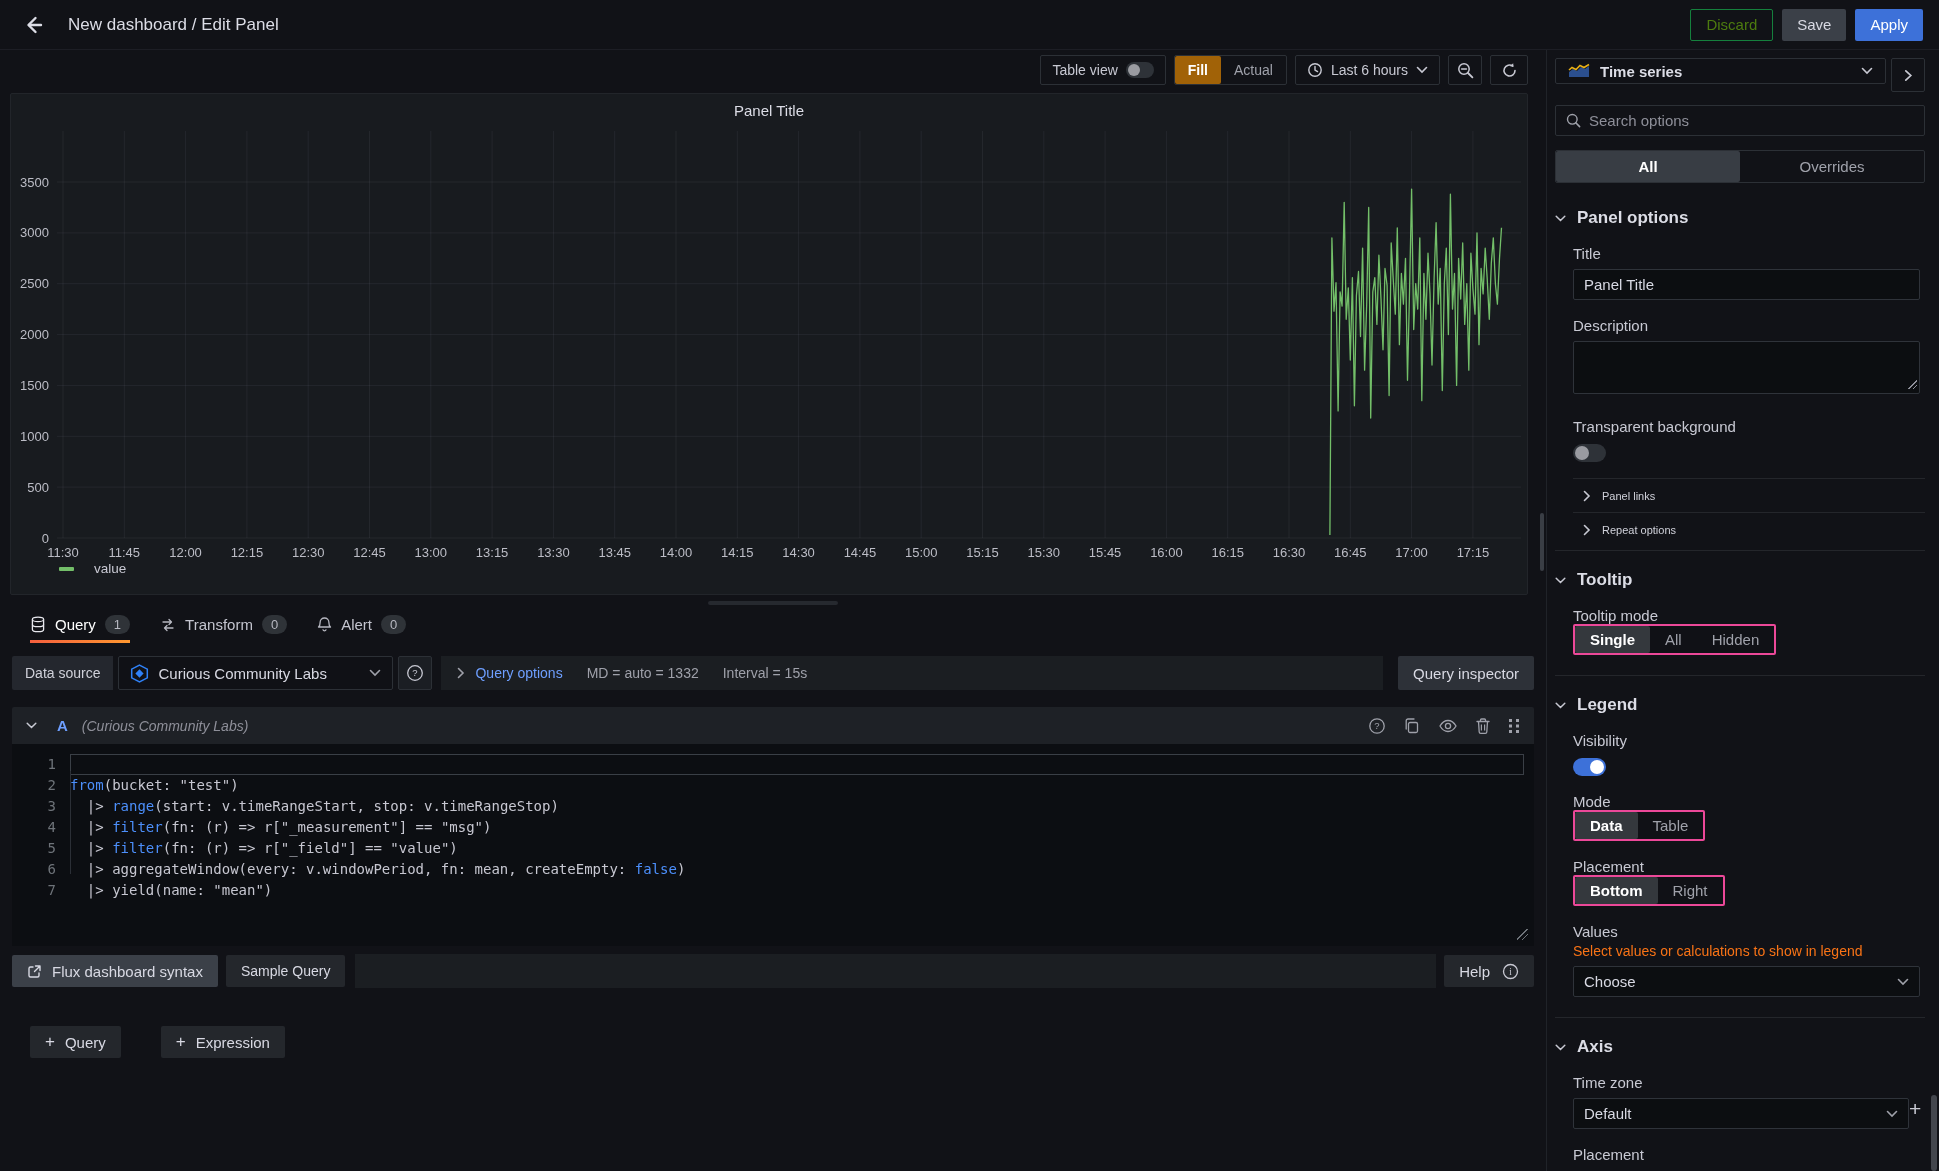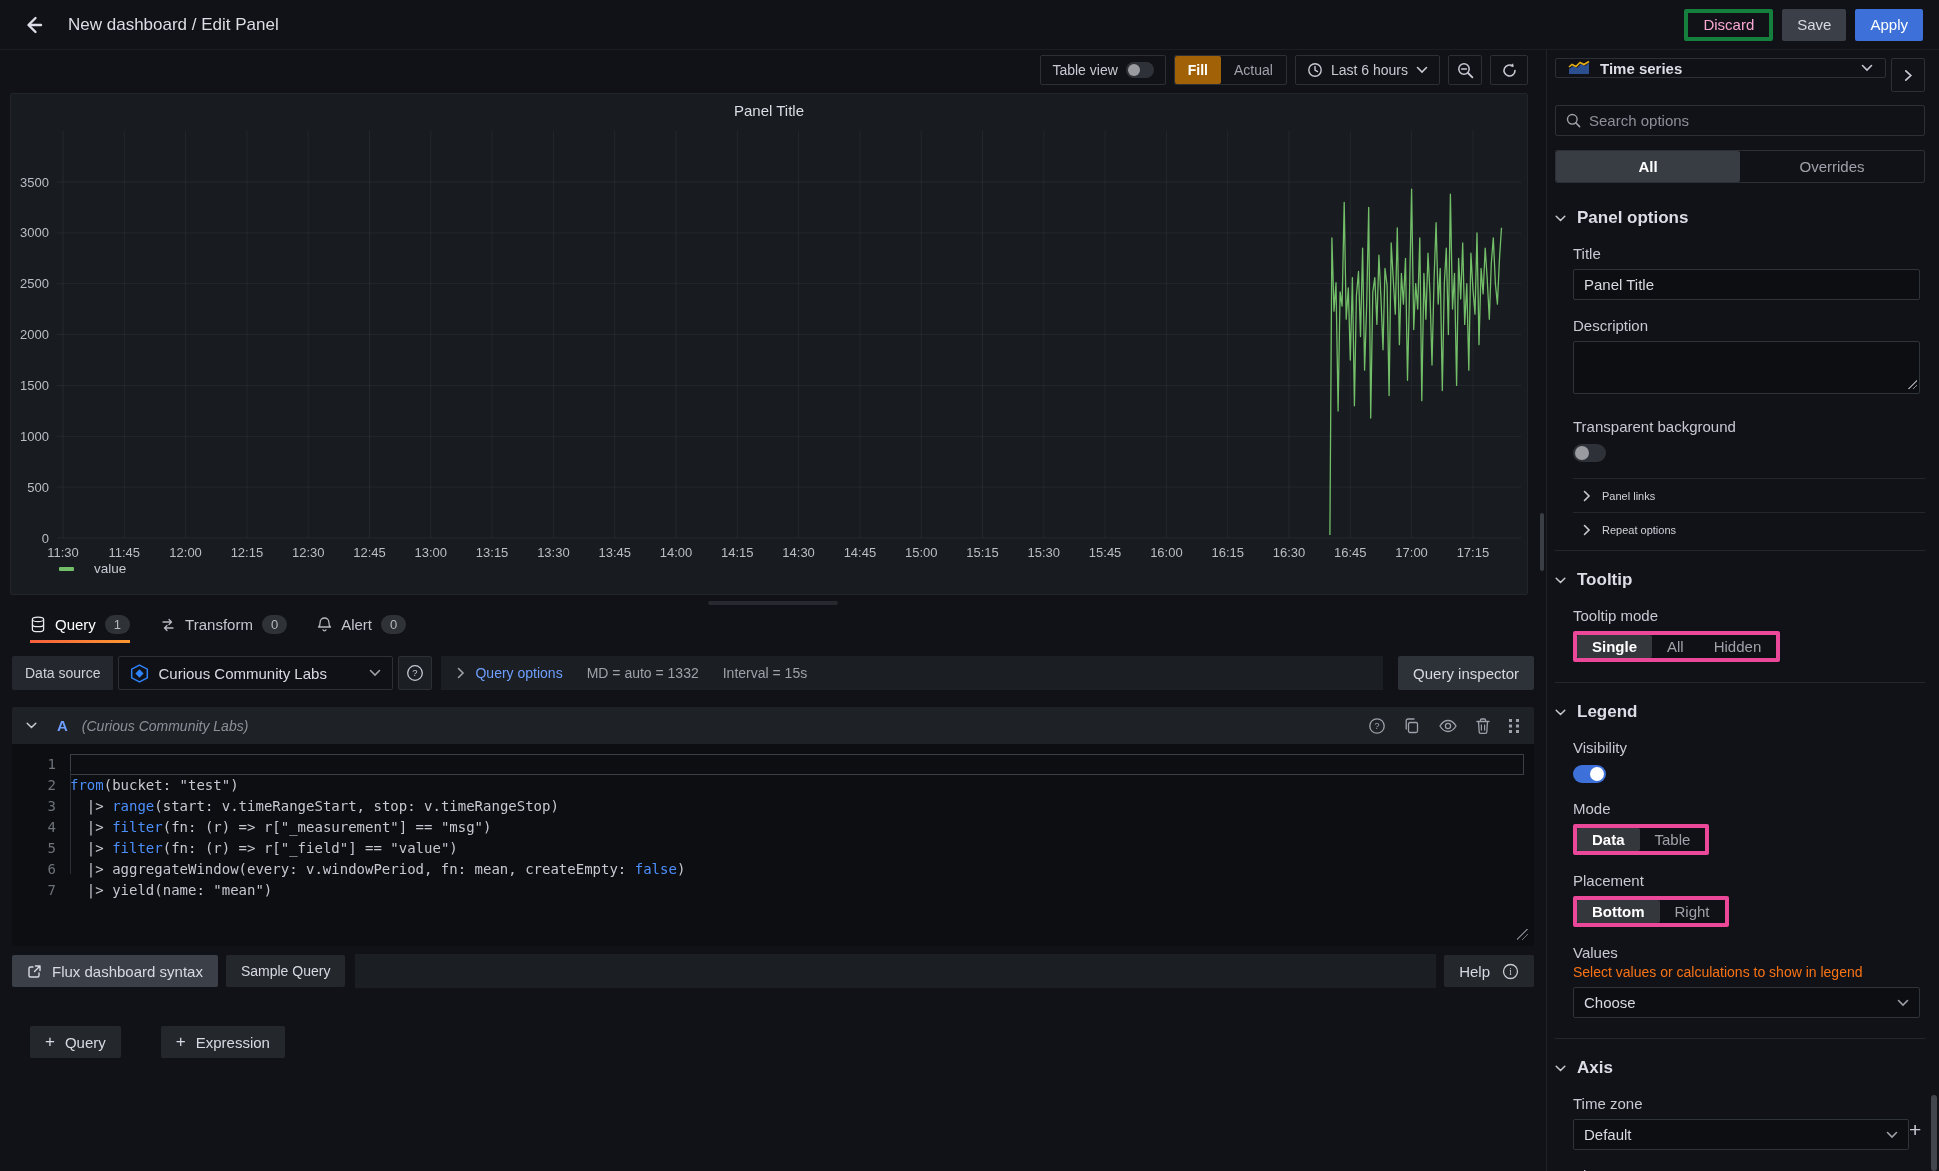--- a/index.html
+++ b/index.html
@@ -15,7 +15,7 @@
   .btn { display:inline-flex; align-items:center; justify-content:center; height:32px; padding:0 15px; border-radius:2px; font-size:15px; font-weight:500; color:#d8d9e3; background:#24272c; border:none; cursor:pointer; font-family:inherit; }
   .btn.light { background:#3b4048; }
   .btn.primary { background:#3d71d9; color:#fff; }
-  .btn.destructive { background:transparent; border:4px solid #15803d; color:#f9a8d4; }
+  .btn.destructive { background:transparent; border:1px solid #15803d; color:#4d7c0f; }
 
   .main { position:absolute; top:50px; left:0; right:0; bottom:0; display:flex; }
   .left-pane { width:1546px; position:relative; }

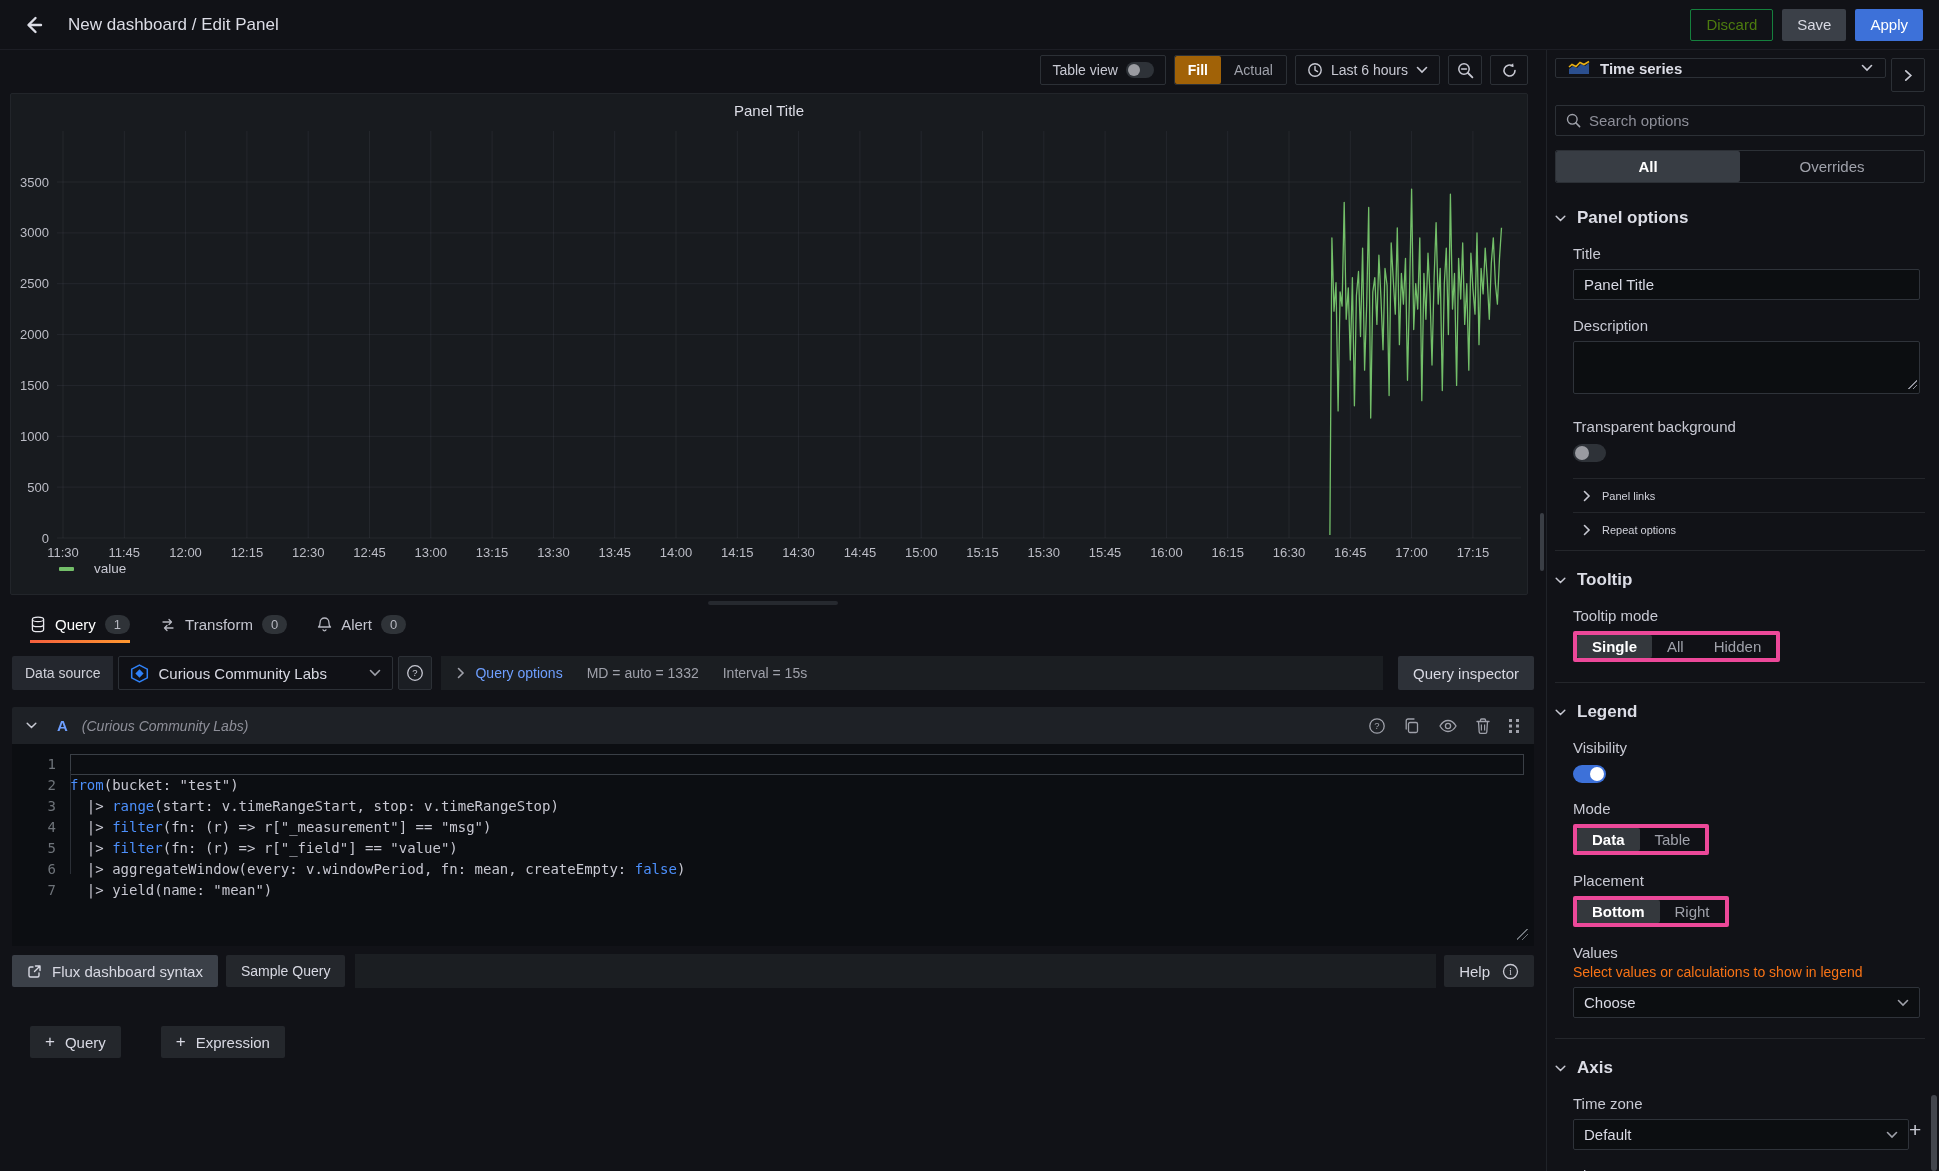--- a/index.html
+++ b/index.html
@@ -95,7 +95,7 @@
 
   
   .viz-row { display:flex; gap:5px; }
-  .viz-select { flex:1; height:20px; border:1px solid #2c3036; border-radius:2px; display:flex; align-items:center; gap:10px; padding:0 12px; cursor:pointer; background:#101116; }
+  .viz-select { flex:1; height:26px; border:1px solid #2c3036; border-radius:2px; display:flex; align-items:center; gap:10px; padding:0 12px; cursor:pointer; background:#101116; }
   .viz-select .vname { font-size:15px; font-weight:600; color:#dcdde6; }
   .pane-collapse { width:34px; height:34px; border:1px solid #2c3036; border-radius:2px; display:flex; align-items:center; justify-content:center; cursor:pointer; }
   .search-wrap { margin-top:13px; height:31px; border:1px solid #2c3036; border-radius:2px; display:flex; align-items:center; padding:0 10px; gap:8px; }

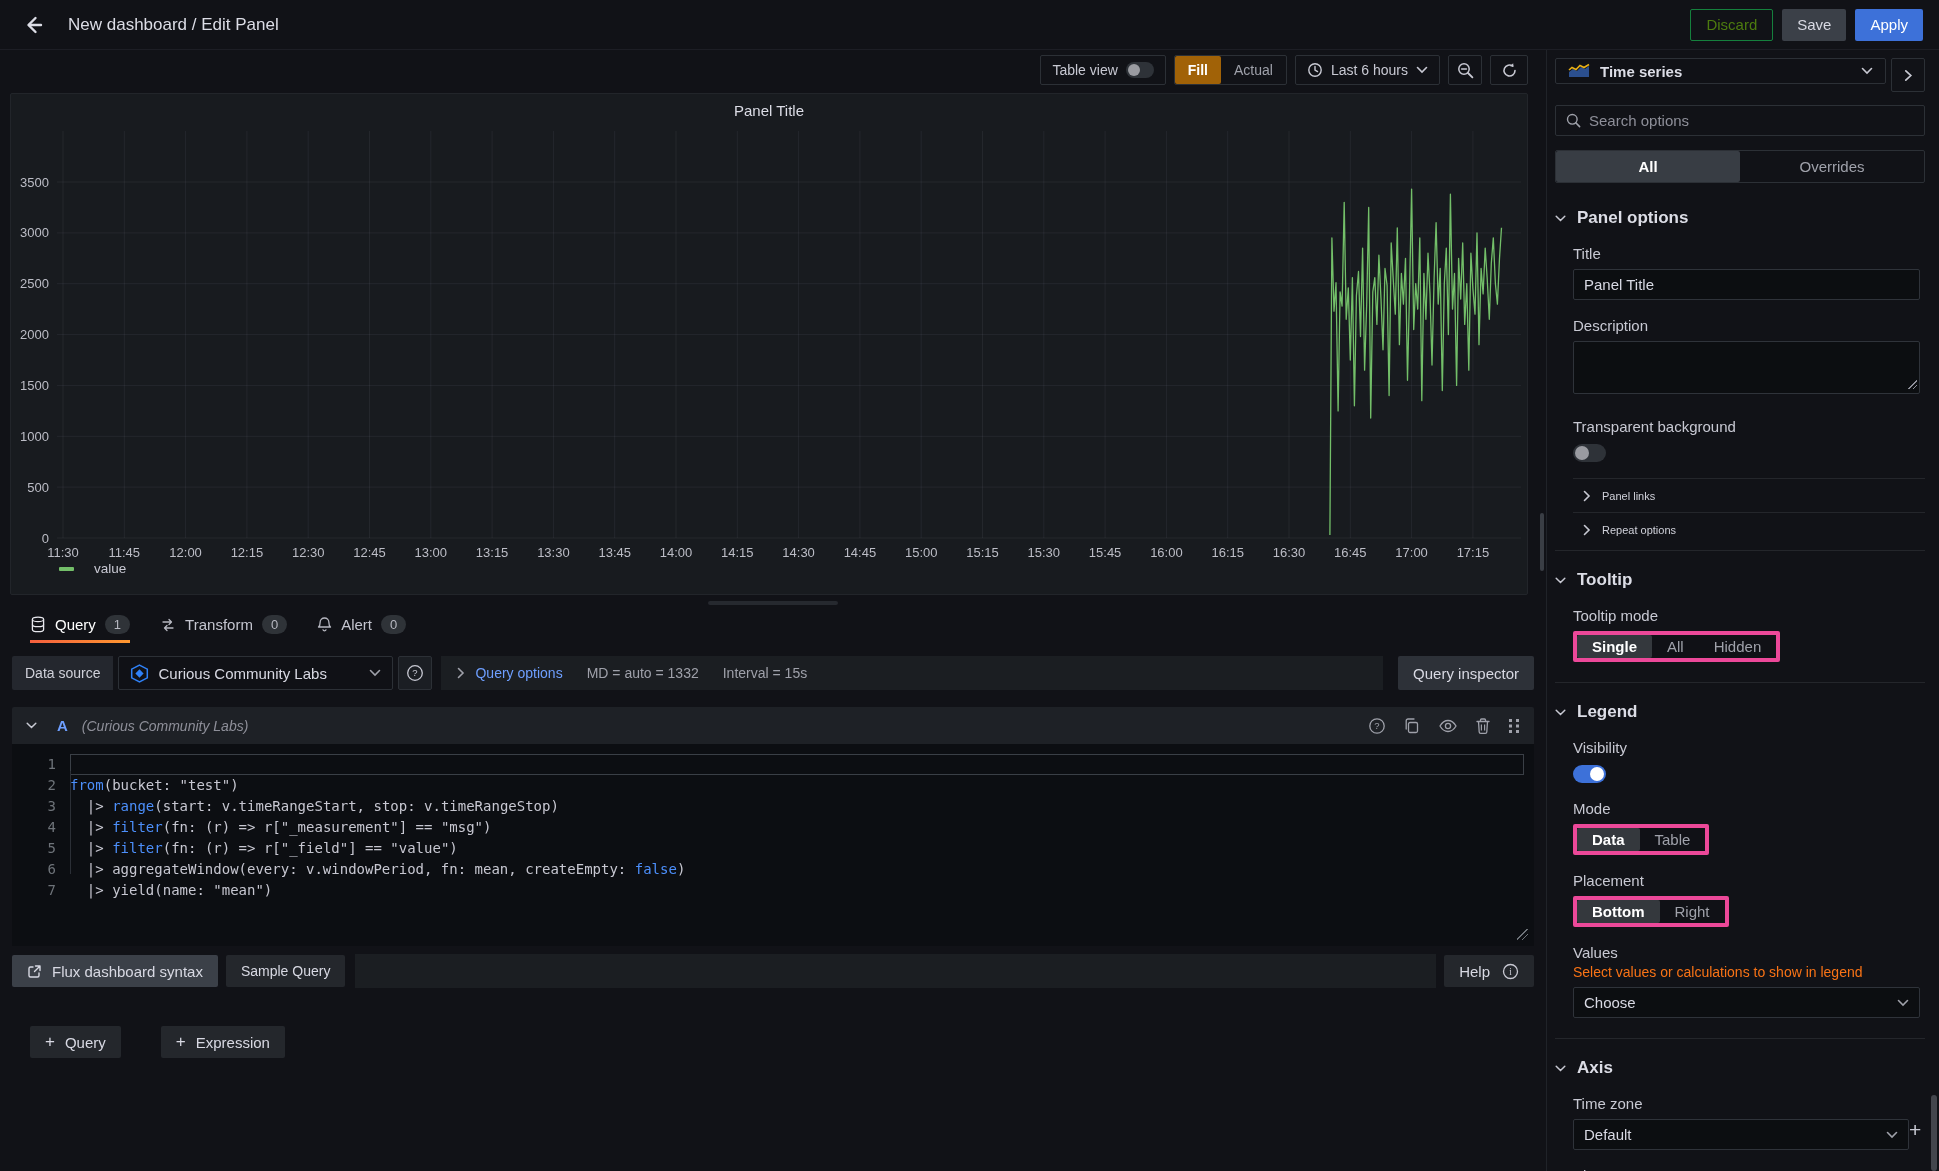--- a/index.html
+++ b/index.html
@@ -119,7 +119,7 @@
   .ta-wrap { position:relative; width:347px; }
   .ta-resize { position:absolute; right:3px; bottom:5px; width:9px; height:9px;
     background:linear-gradient(135deg, transparent 48%, #8e8f99 48%, #8e8f99 56%, transparent 56%, transparent 74%, #8e8f99 74%, #8e8f99 82%, transparent 82%); }
-  .sb-seg { display:inline-flex; margin-top:7px; height:31px; border:4px solid #ec4899; border-radius:2px; background:#101116; }
+  .sb-seg { display:inline-flex; height:31px; border:2px solid #ec4899; border-radius:2px; background:#101116; }
   .sb-seg .opt { padding:0 15px; display:inline-flex; align-items:center; font-size:15px; color:#9fa1aa; cursor:pointer; border-radius:2px; }
   .sb-seg .opt.sel { background:#34383d; color:#fff; font-weight:600; }
   .divider { height:1px; background:#24262b; margin:16px 0 0 0; }

